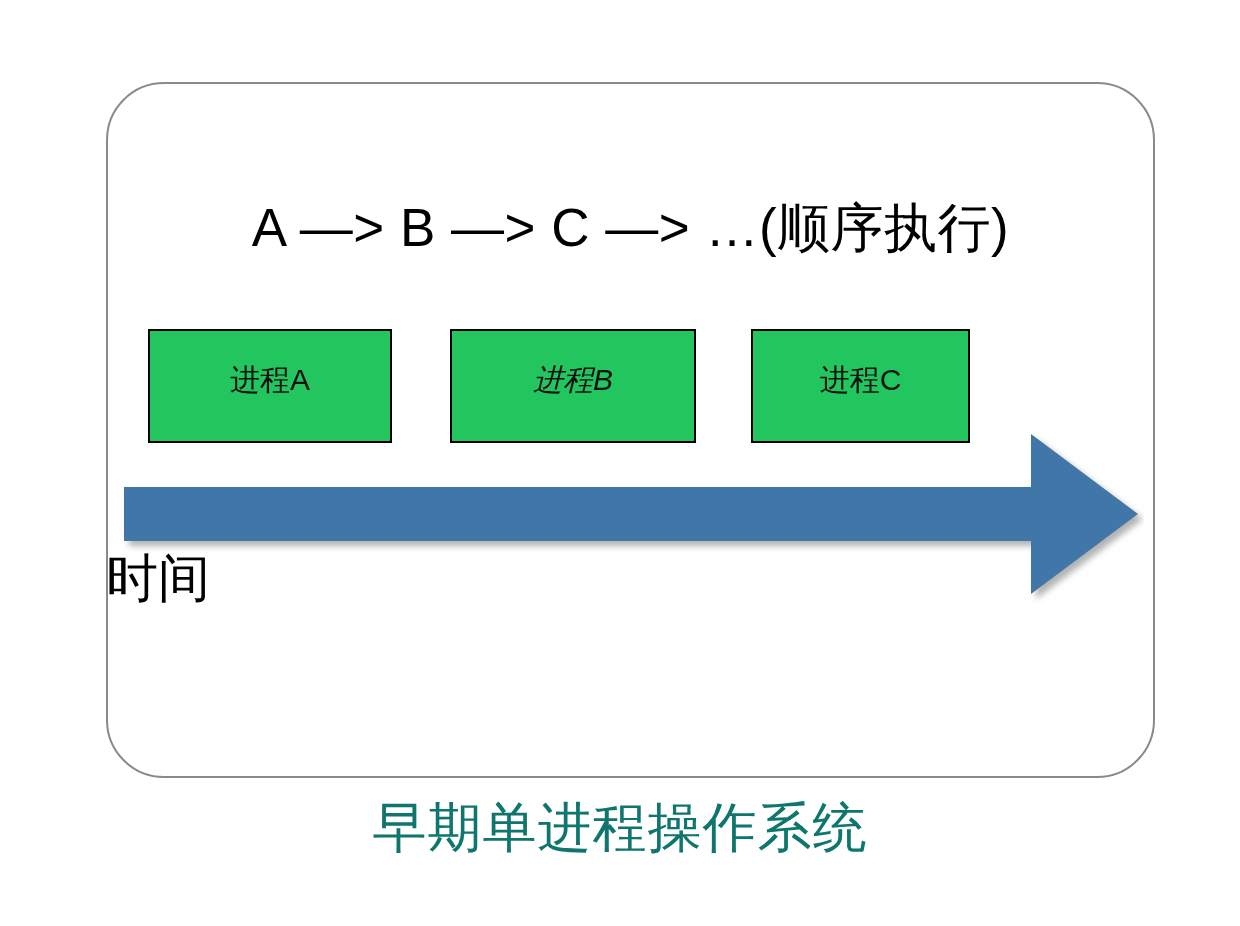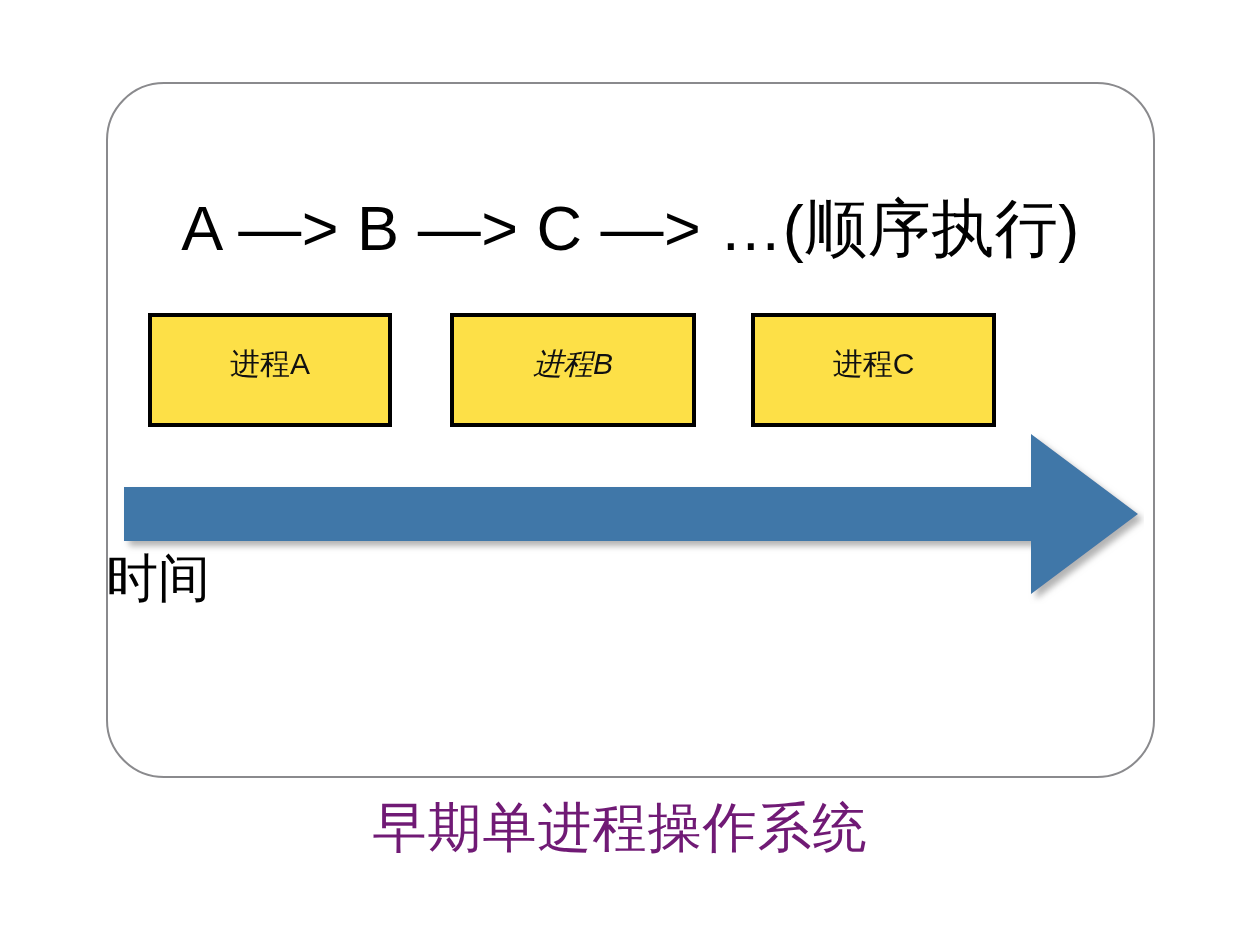--- a/index.html
+++ b/index.html
@@ -44,7 +44,7 @@
     top: 193px;
     width: 1049px;
     text-align: center;
-    font-size: 63px;
+    font-size: 53px;
     line-height: 70px;
     letter-spacing: 0.5px;
     color: #000000;

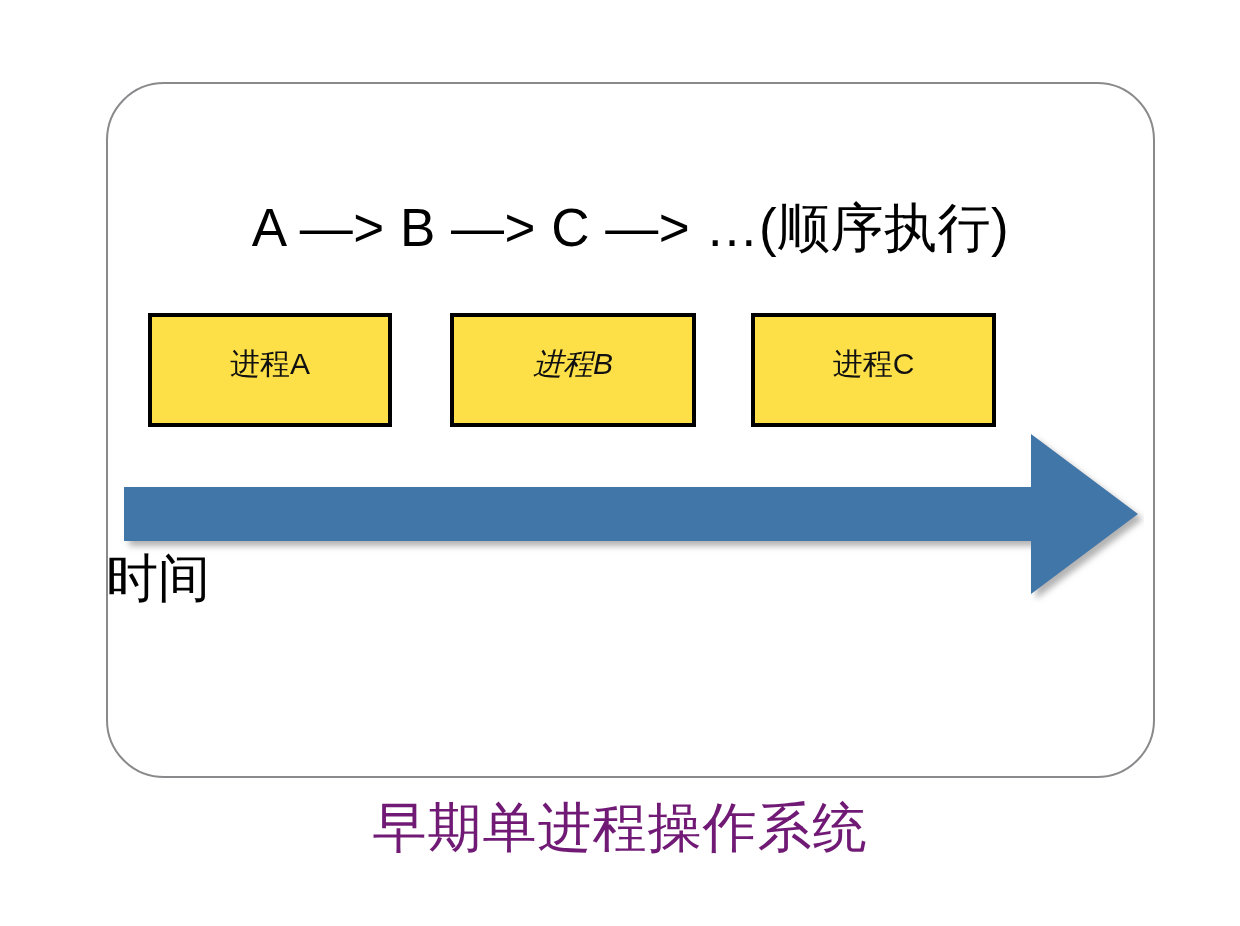--- a/index.html
+++ b/index.html
@@ -61,11 +61,11 @@
   }
   .process-box {
     position: absolute;
-    top: 0;
+    top: 16px;
     height: 114px;
     box-sizing: border-box;
-    border: 4px solid #000000;
-    background: #fde047;
+    border: 2px solid #000000;
+    background: #22c55e;
     display: flex;
     align-items: center;
     justify-content: center;

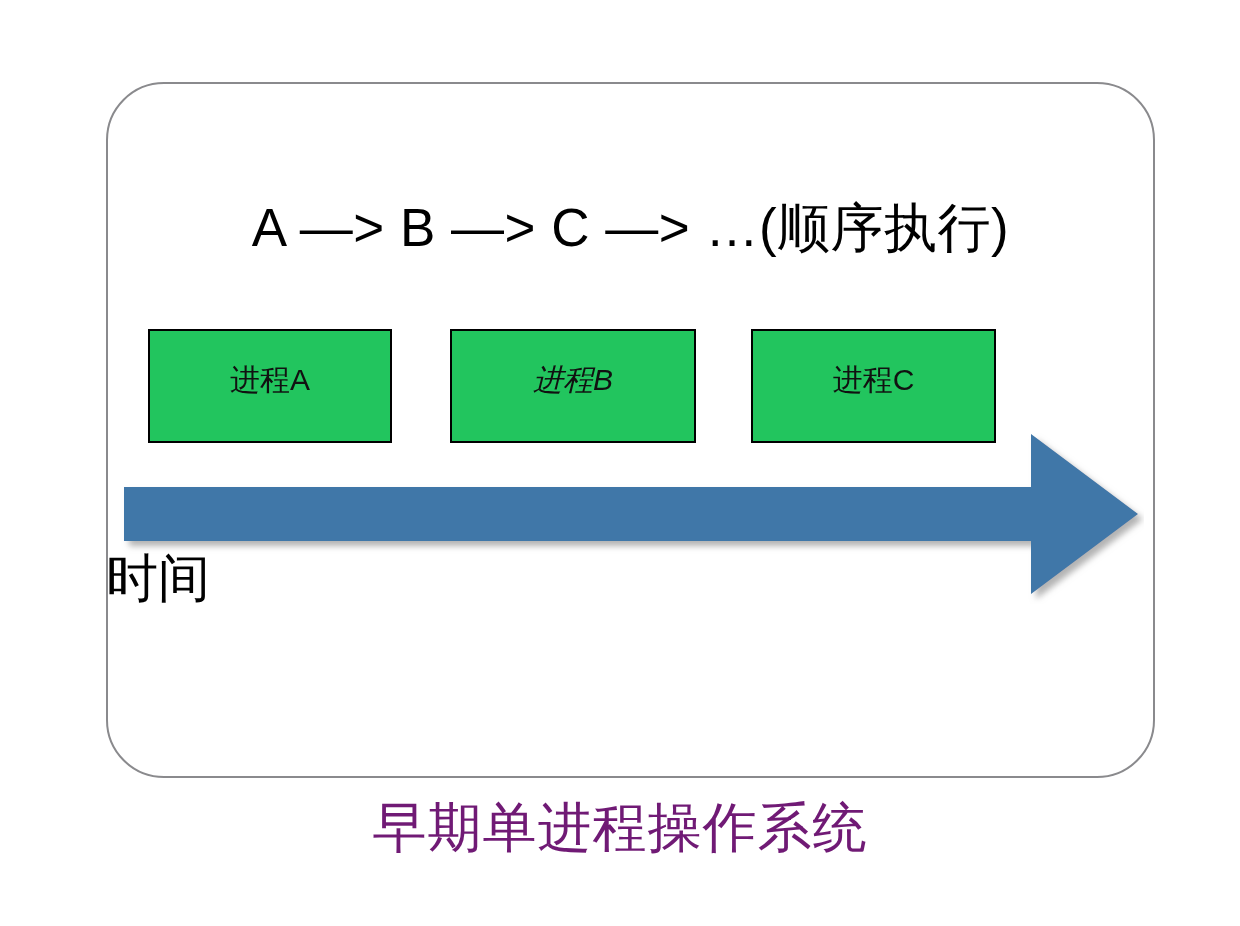--- a/index.html
+++ b/index.html
@@ -72,7 +72,7 @@
   }
   .process-box-0 { left: 0px;   width: 244px; }
   .process-box-1 { left: 302px; width: 246px; font-style: italic; }
-  .process-box-2 { left: 603px; width: 245px; }
+  .process-box-2 { left: 603px; width: 219px; }
 
   .process-label {
     font-size: 30px;

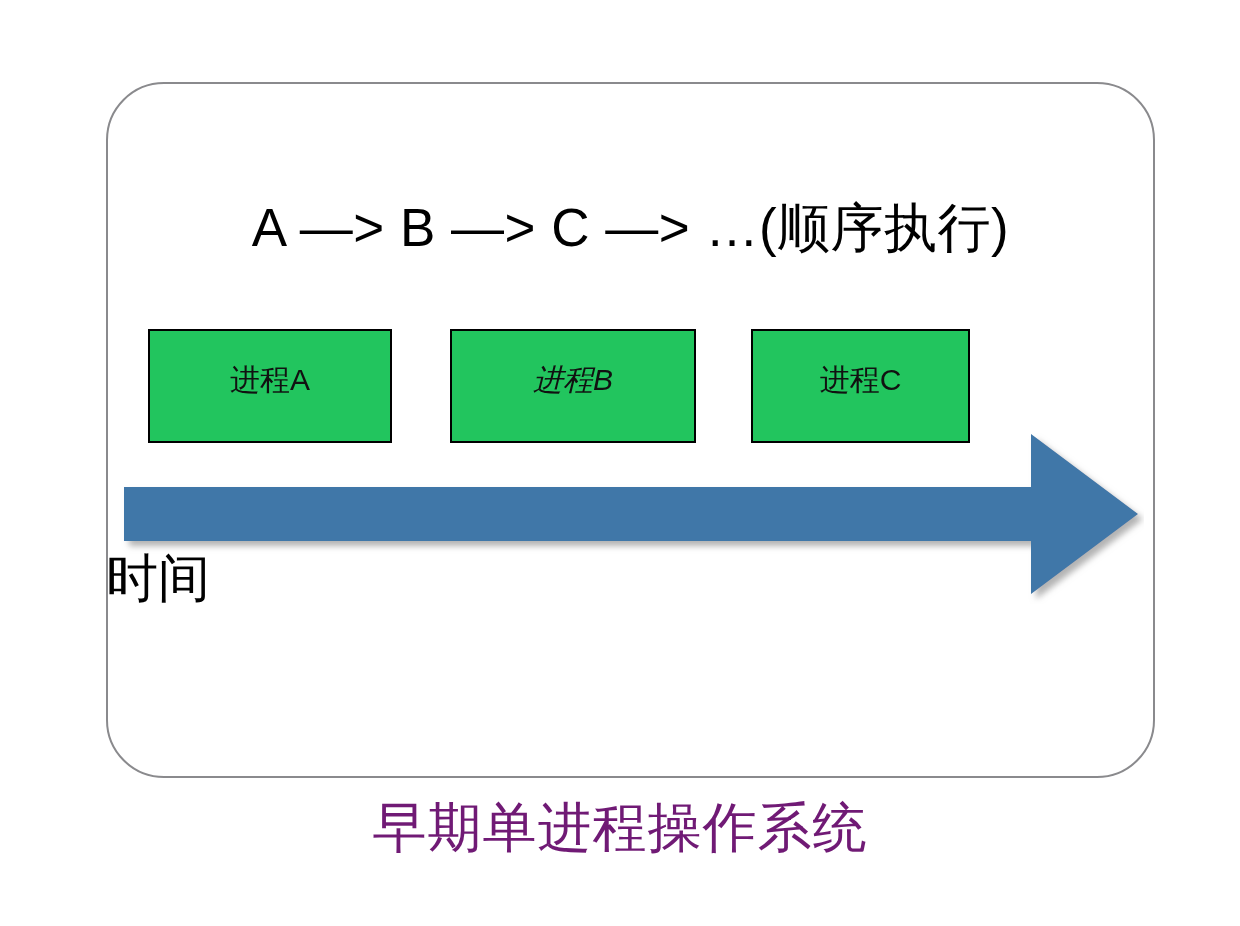--- a/index.html
+++ b/index.html
@@ -119,7 +119,7 @@
     font-size: 54px;
     line-height: 70px;
     letter-spacing: 1px;
-    color: #701a75;
+    color: #0f766e;
     white-space: nowrap;
   }
 </style>

